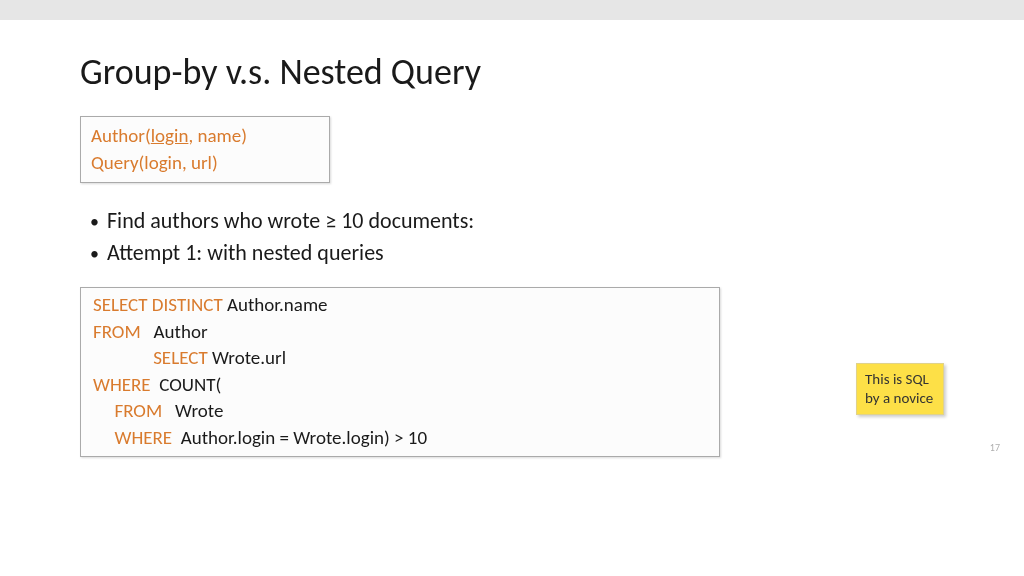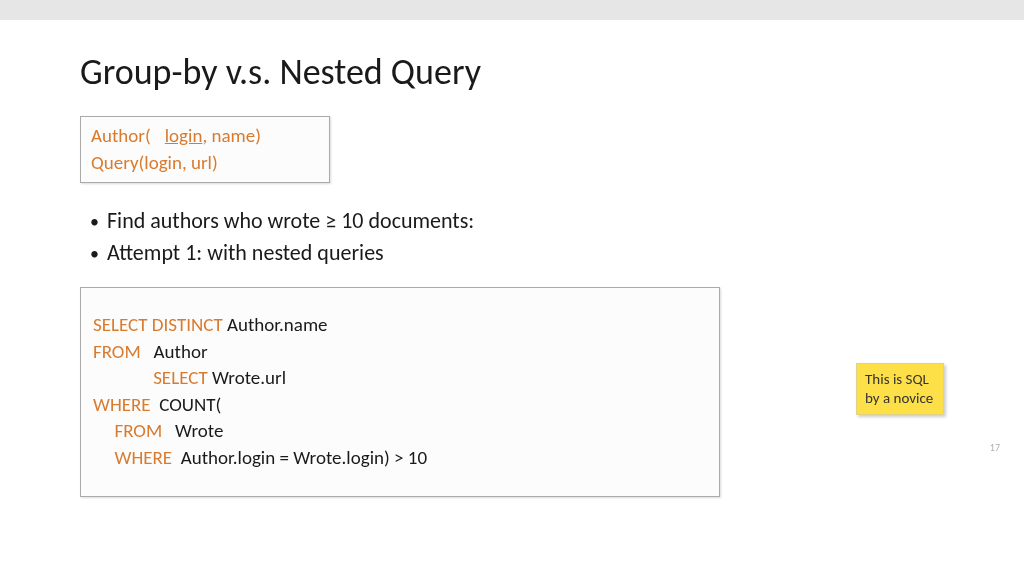--- a/index.html
+++ b/index.html
@@ -41,7 +41,7 @@
       color: #d97b2e;
       line-height: 1.4;
     }
-    .underline { text-decoration: underline; margin-left: 14px; }
+    .underline { text-decoration: underline; }
     .bullets {
       font-size: 22px;
       color: #1a1a1a;

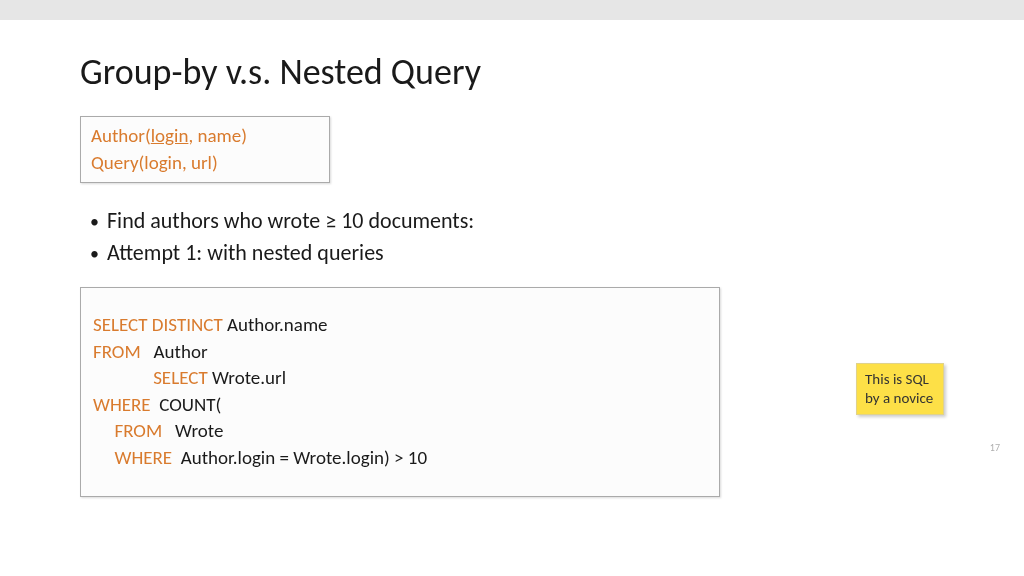--- a/index.html
+++ b/index.html
@@ -60,7 +60,7 @@
     .sql-box {
       border: 1px solid #aaa;
       background: #fcfcfc;
-      padding: 24px 12px;
+      padding: 4px 12px;
       width: 640px;
       box-shadow: 1px 1px 2px rgba(0,0,0,0.15);
       font-size: 19px;

